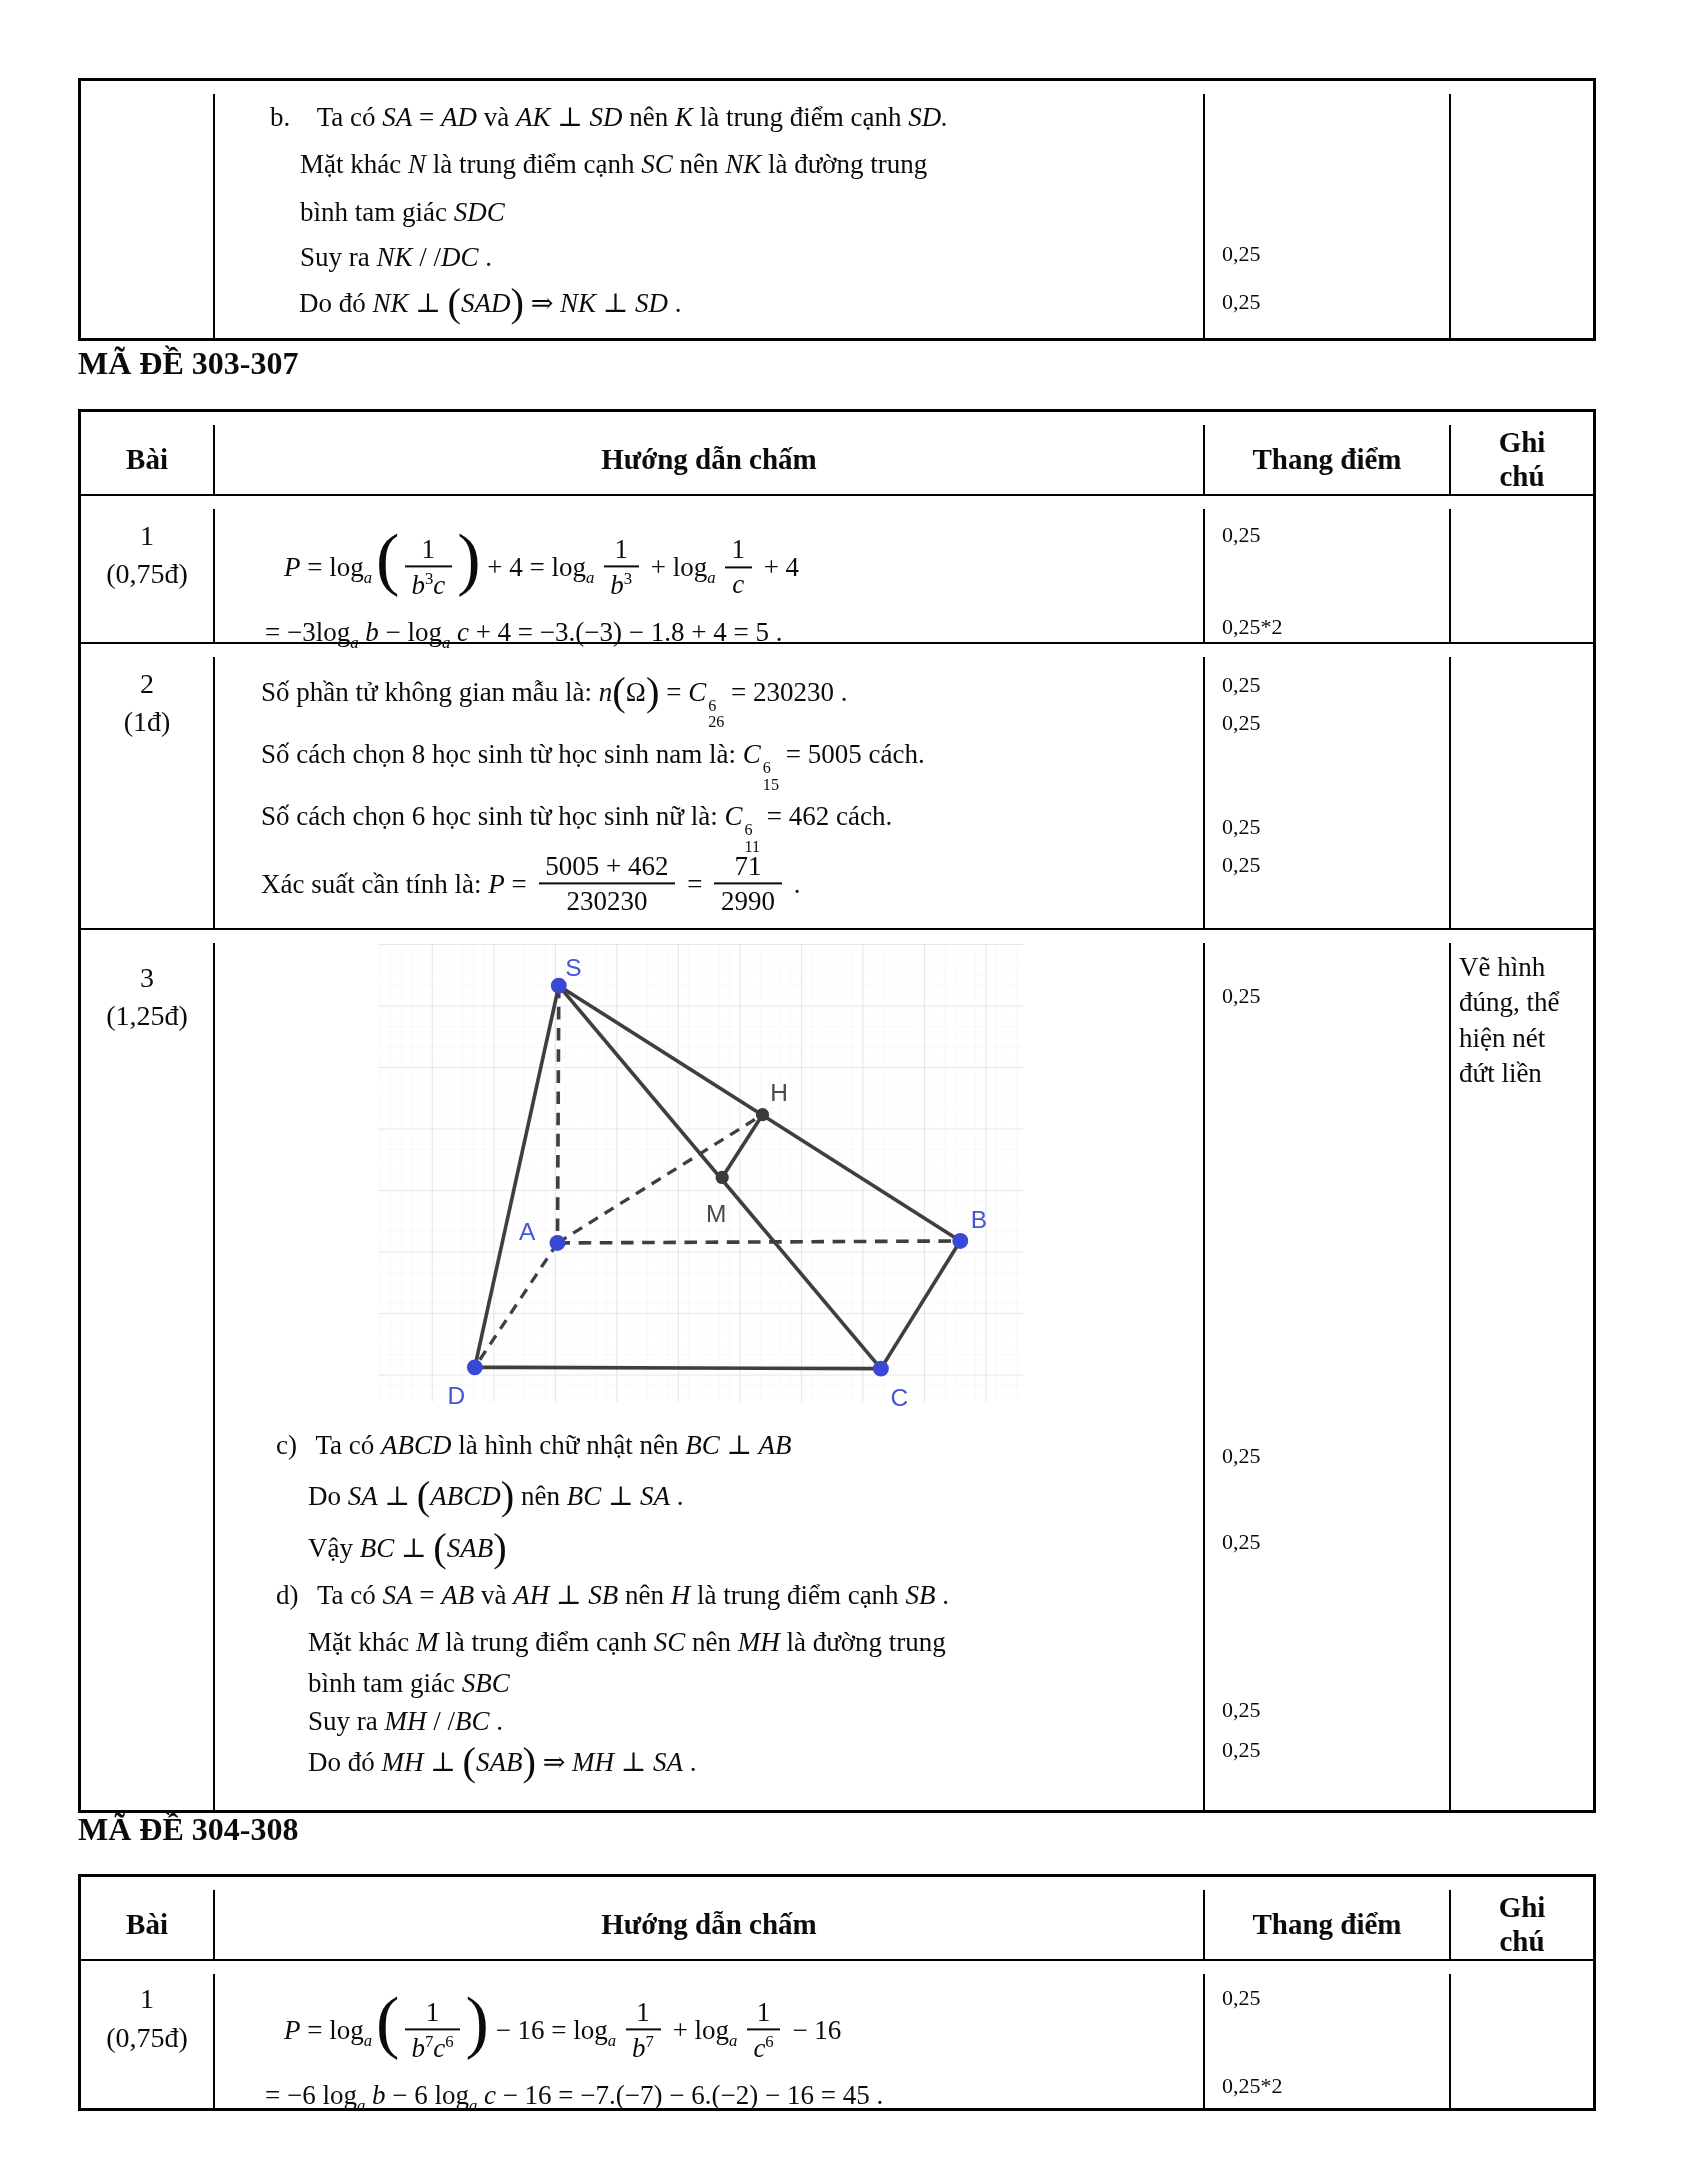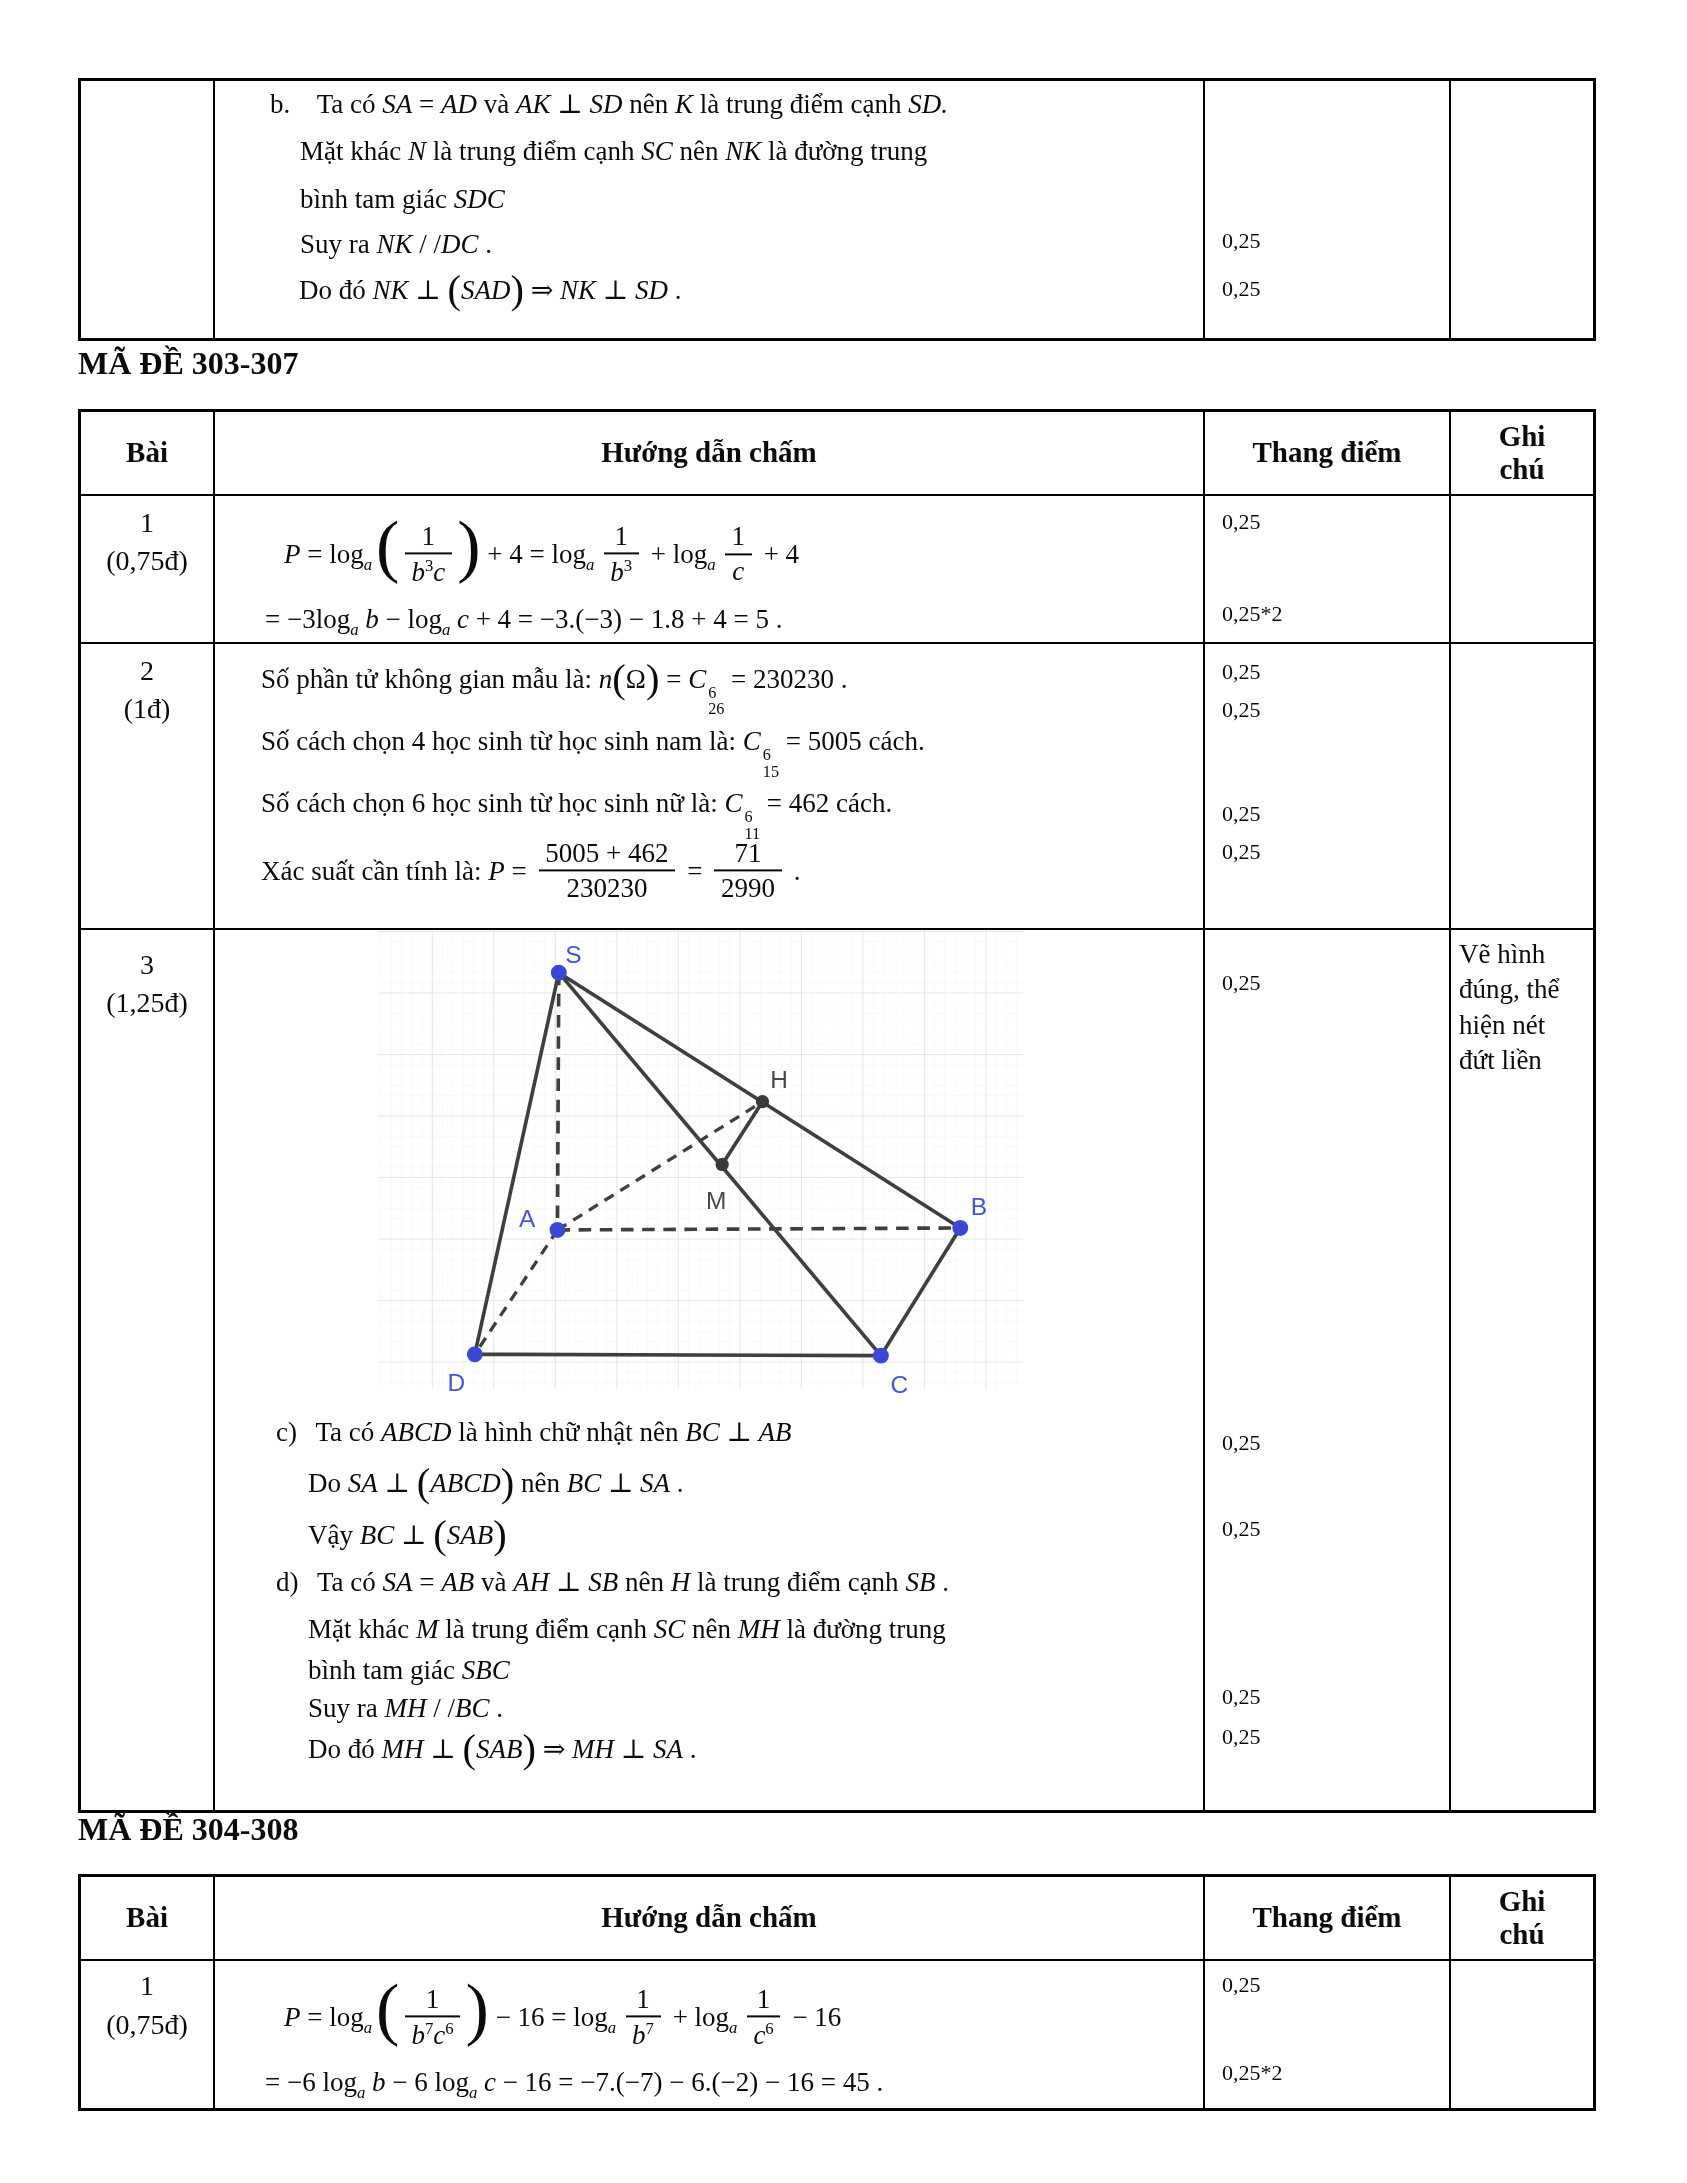--- a/index.html
+++ b/index.html
@@ -11,7 +11,7 @@
   .tbl{position:absolute;left:78px;display:grid;
        grid-template-columns:134px 990px 246px 142px;
        border:3.3px solid #000;background:#fff;}
-  .c{position:relative;border-right:2.6px solid #000;}
+  .c{position:relative;border-right:2.6px solid #000;margin-top:13px;}
   .c.last{border-right:none;}
   .rb{border-bottom:2.6px solid #000;}
 

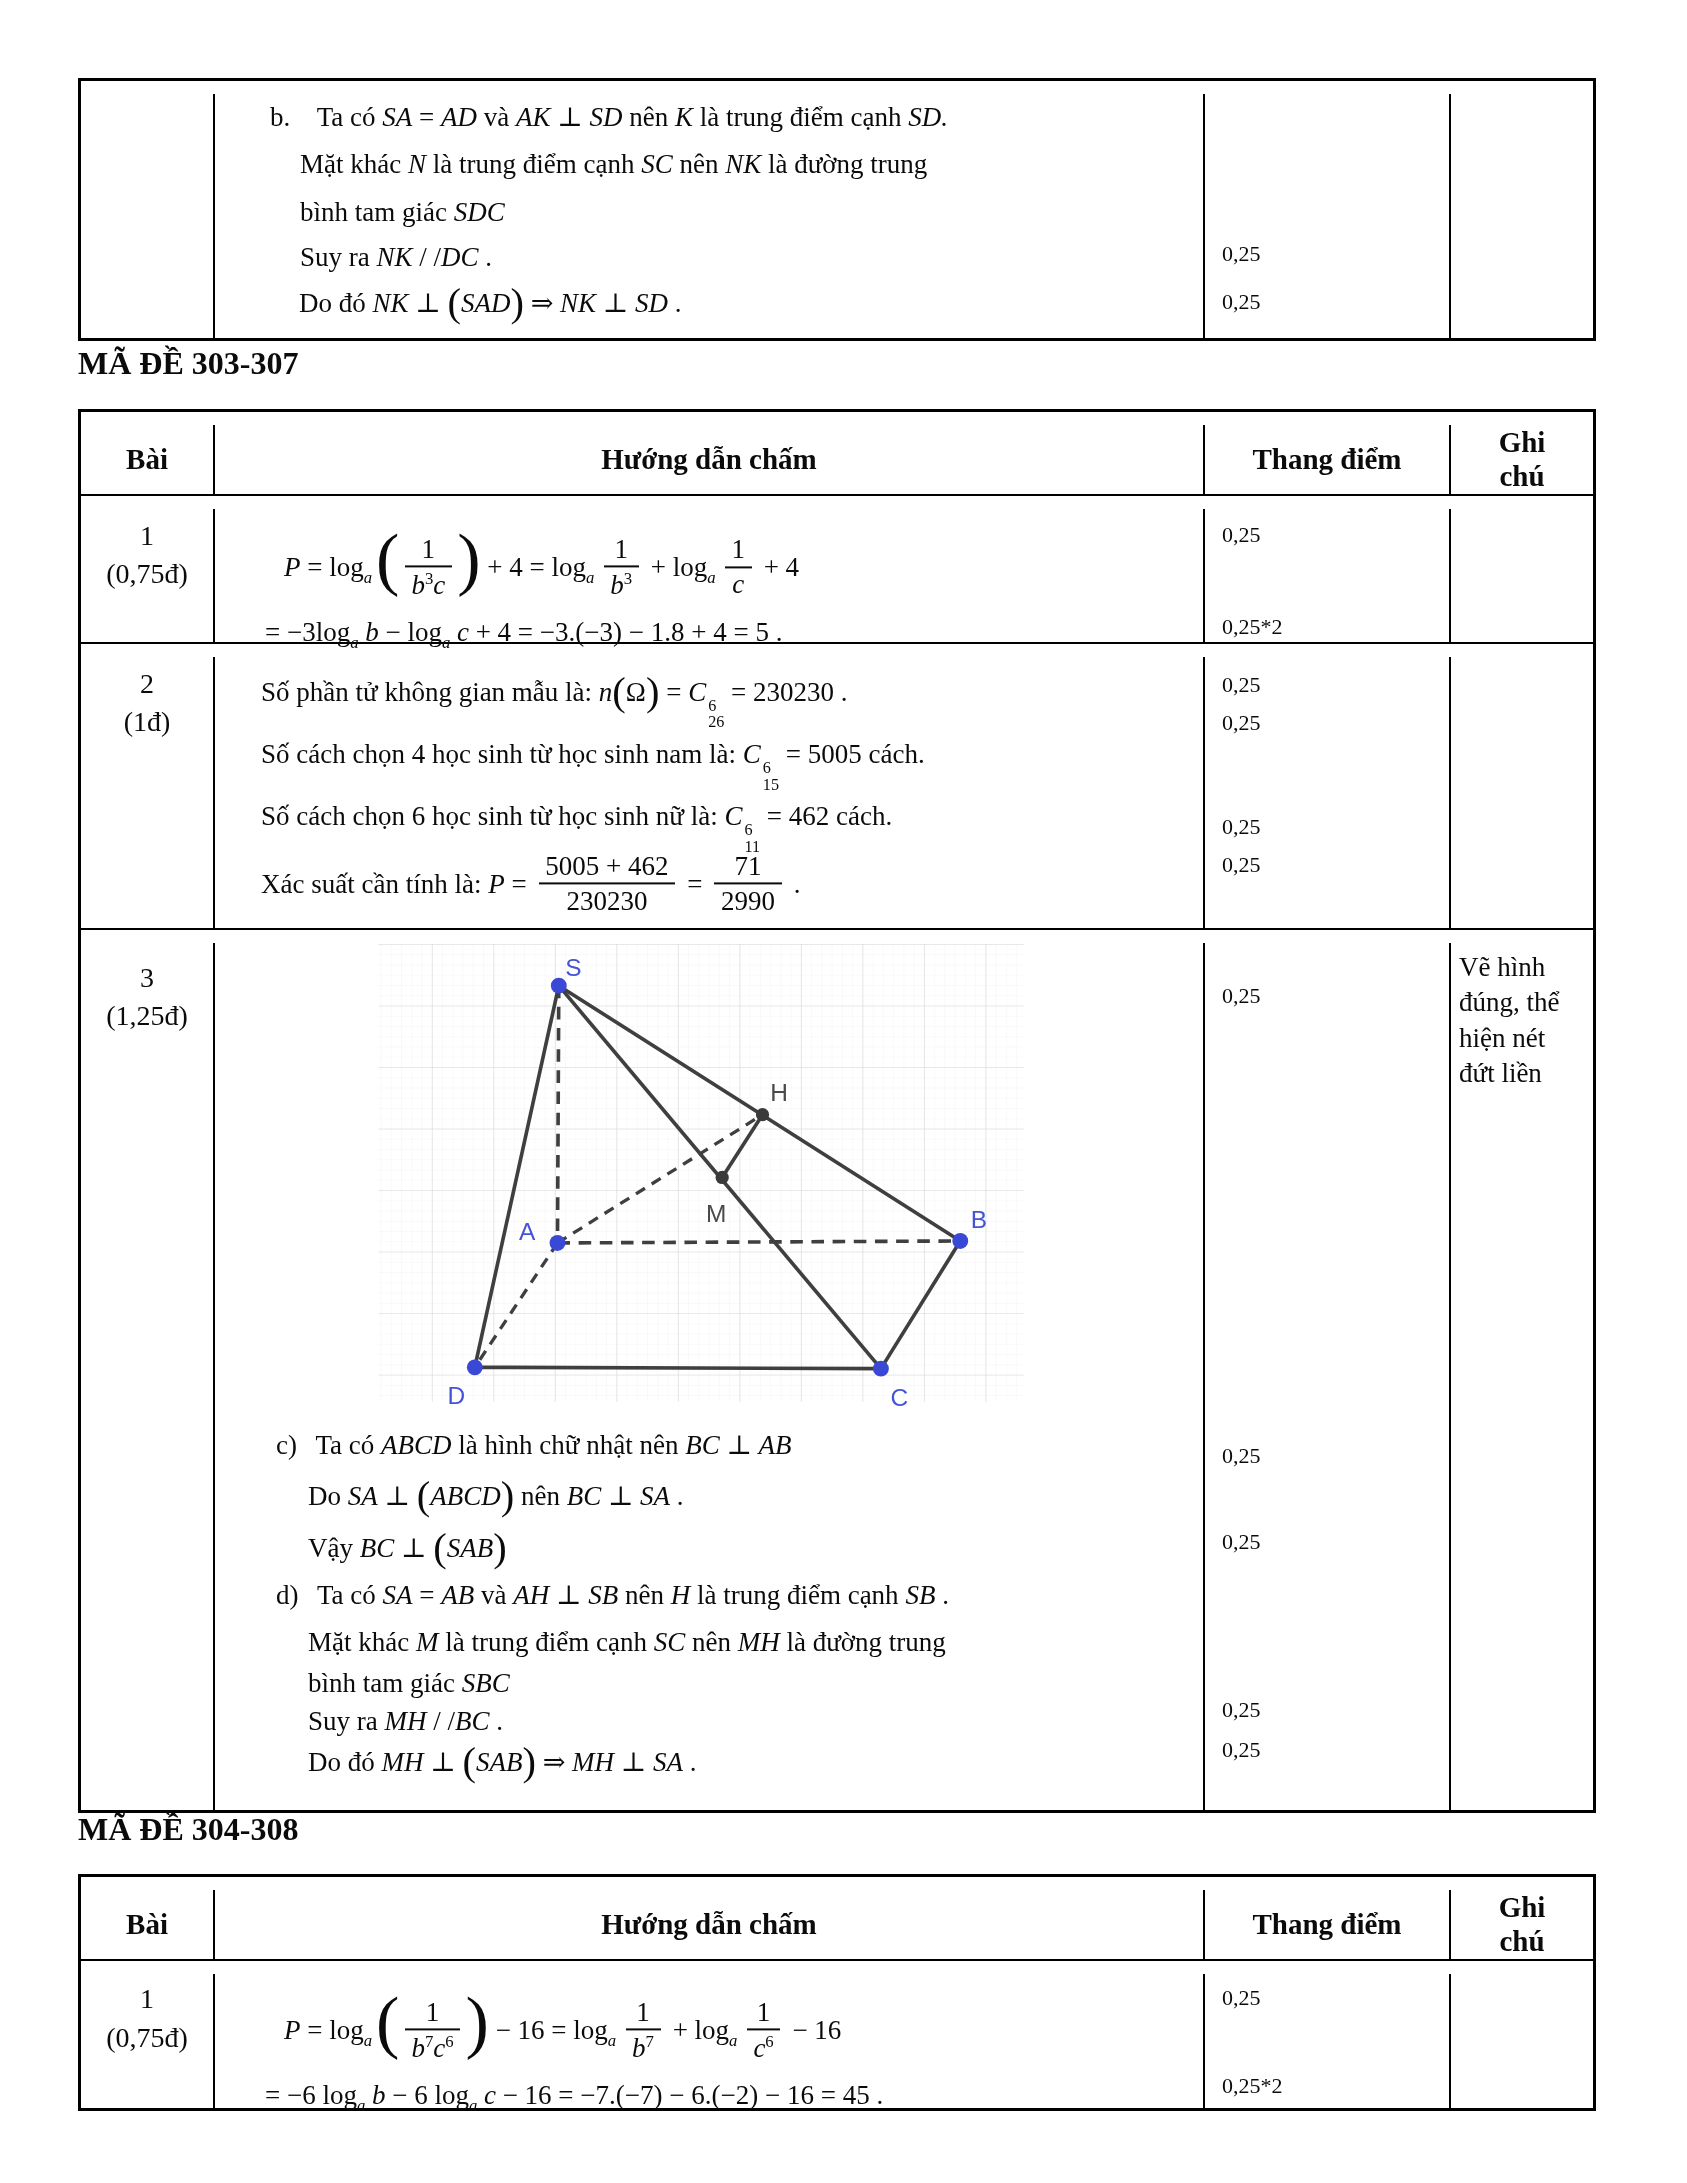--- a/index.html
+++ b/index.html
@@ -109,7 +109,7 @@
     </div>
     <div class="c rb">
       <div class="ln" style="left:46px;top:18.5px"><span class="mt">Số phần tử không gian mẫu là: </span><span class="mi">n</span><span class="pp">(</span><span class="mt">Ω</span><span class="pp">)</span><span class="mt"> = </span><span class="mi">C</span><span class="ss"><span>6</span><span>26</span></span><span class="mt"> = 230230 .</span></div>
-      <div class="ln" style="left:46px;top:81px"><span class="mt">Số cách chọn 4 học sinh từ học sinh nam là: </span><span class="mi">C</span><span class="ss"><span>6</span><span>15</span></span><span class="mt"> = 5005 cách.</span></div>
+      <div class="ln" style="left:46px;top:81px"><span class="mt">Số cách chọn 8 học sinh từ học sinh nam là: </span><span class="mi">C</span><span class="ss"><span>6</span><span>15</span></span><span class="mt"> = 5005 cách.</span></div>
       <div class="ln" style="left:46px;top:143px"><span class="mt">Số cách chọn 6 học sinh từ học sinh nữ là: </span><span class="mi">C</span><span class="ss"><span>6</span><span>11</span></span><span class="mt"> = 462 cách.</span></div>
       <div class="ln" style="left:46px;top:198px"><span class="mt">Xác suất cần tính là: </span><span class="mi">P</span><span class="mt"> = </span><span class="frac"><span class="fn"><span class="mt">5005 + 462</span></span><span class="fd"><span class="mt">230230</span></span></span><span class="mt"> = </span><span class="frac"><span class="fn"><span class="mt">71</span></span><span class="fd"><span class="mt">2990</span></span></span><span class="mt"> .</span></div>
     </div>

